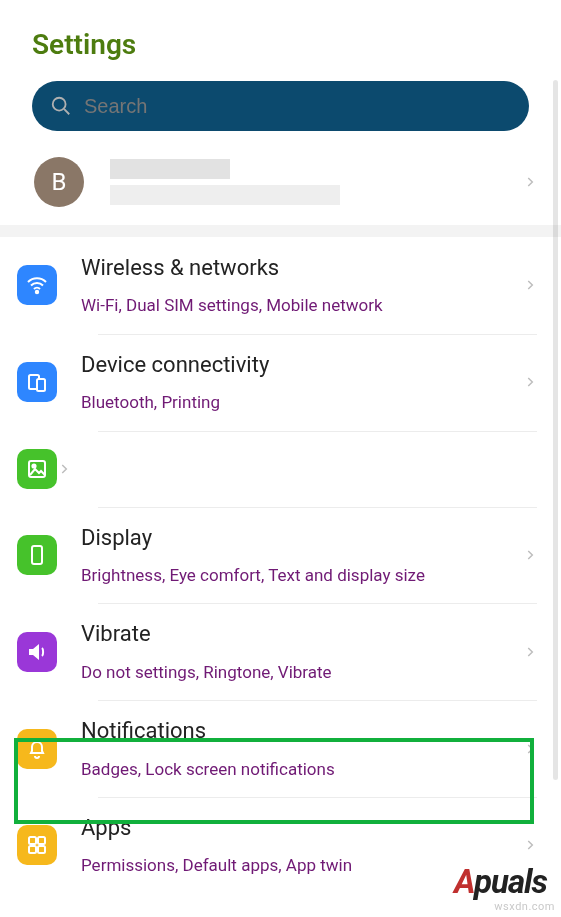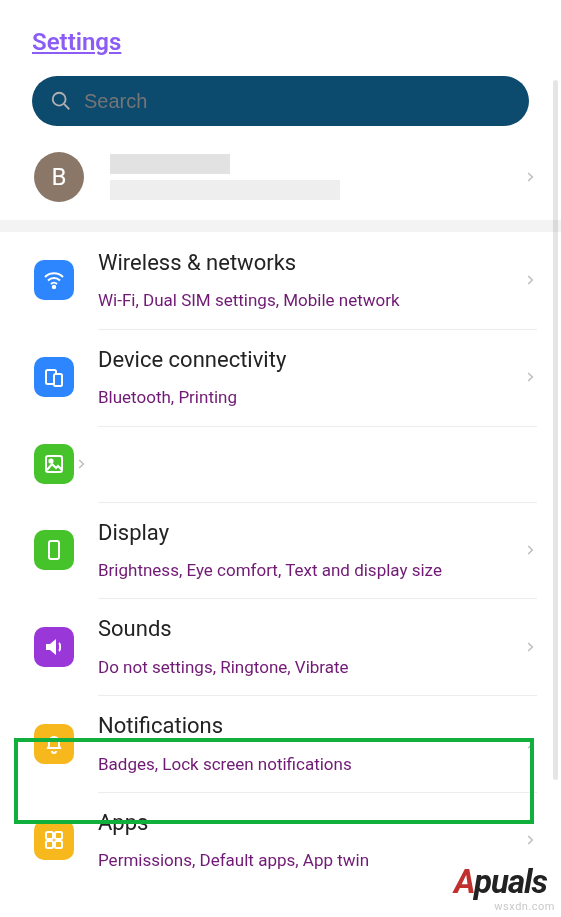--- a/index.html
+++ b/index.html
@@ -22,10 +22,9 @@
       padding: 28px 32px 12px 32px;
     }
     .title {
-      font-size: 24px;
+      font-size: 28px;
       font-weight: 600;
-      color: #8b5cf6;
-      text-decoration: underline;
+      color: #4d7c0f;
     }
     .search-row {
       padding: 8px 32px 14px 32px;

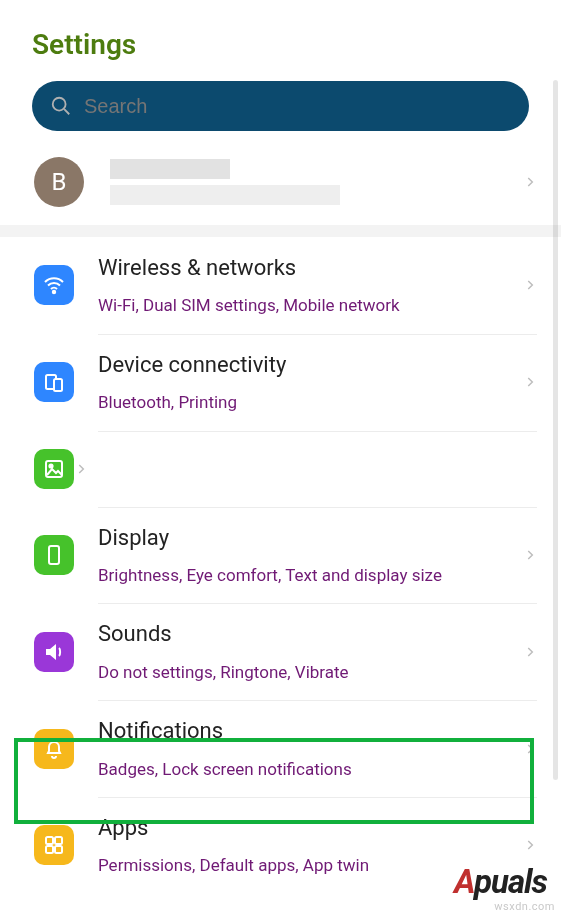--- a/index.html
+++ b/index.html
@@ -62,7 +62,7 @@
     .list { padding-left: 0; }
     .item {
       display: flex; align-items: center;
-      padding: 18px 24px 18px 34px;
+      padding: 18px 24px 18px 17px;
       position: relative;
     }
     .item + .item::before {

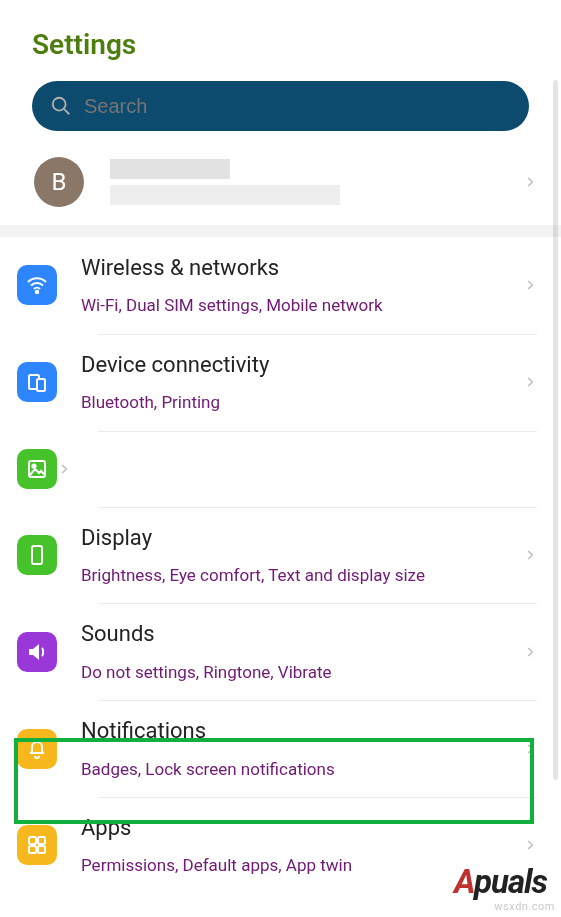--- a/index.html
+++ b/index.html
@@ -211,7 +211,7 @@
           </svg>
       </div>
       <div class="item-text">
-        <div class="item-title">Sounds</div>
+        <div class="item-title">Vibrate</div>
         <div class="item-sub">Do not settings, Ringtone, Vibrate</div>
       </div>
       <svg class="chev" width="14" height="22" viewBox="0 0 24 24" fill="none" stroke="currentColor" stroke-width="2.5">

